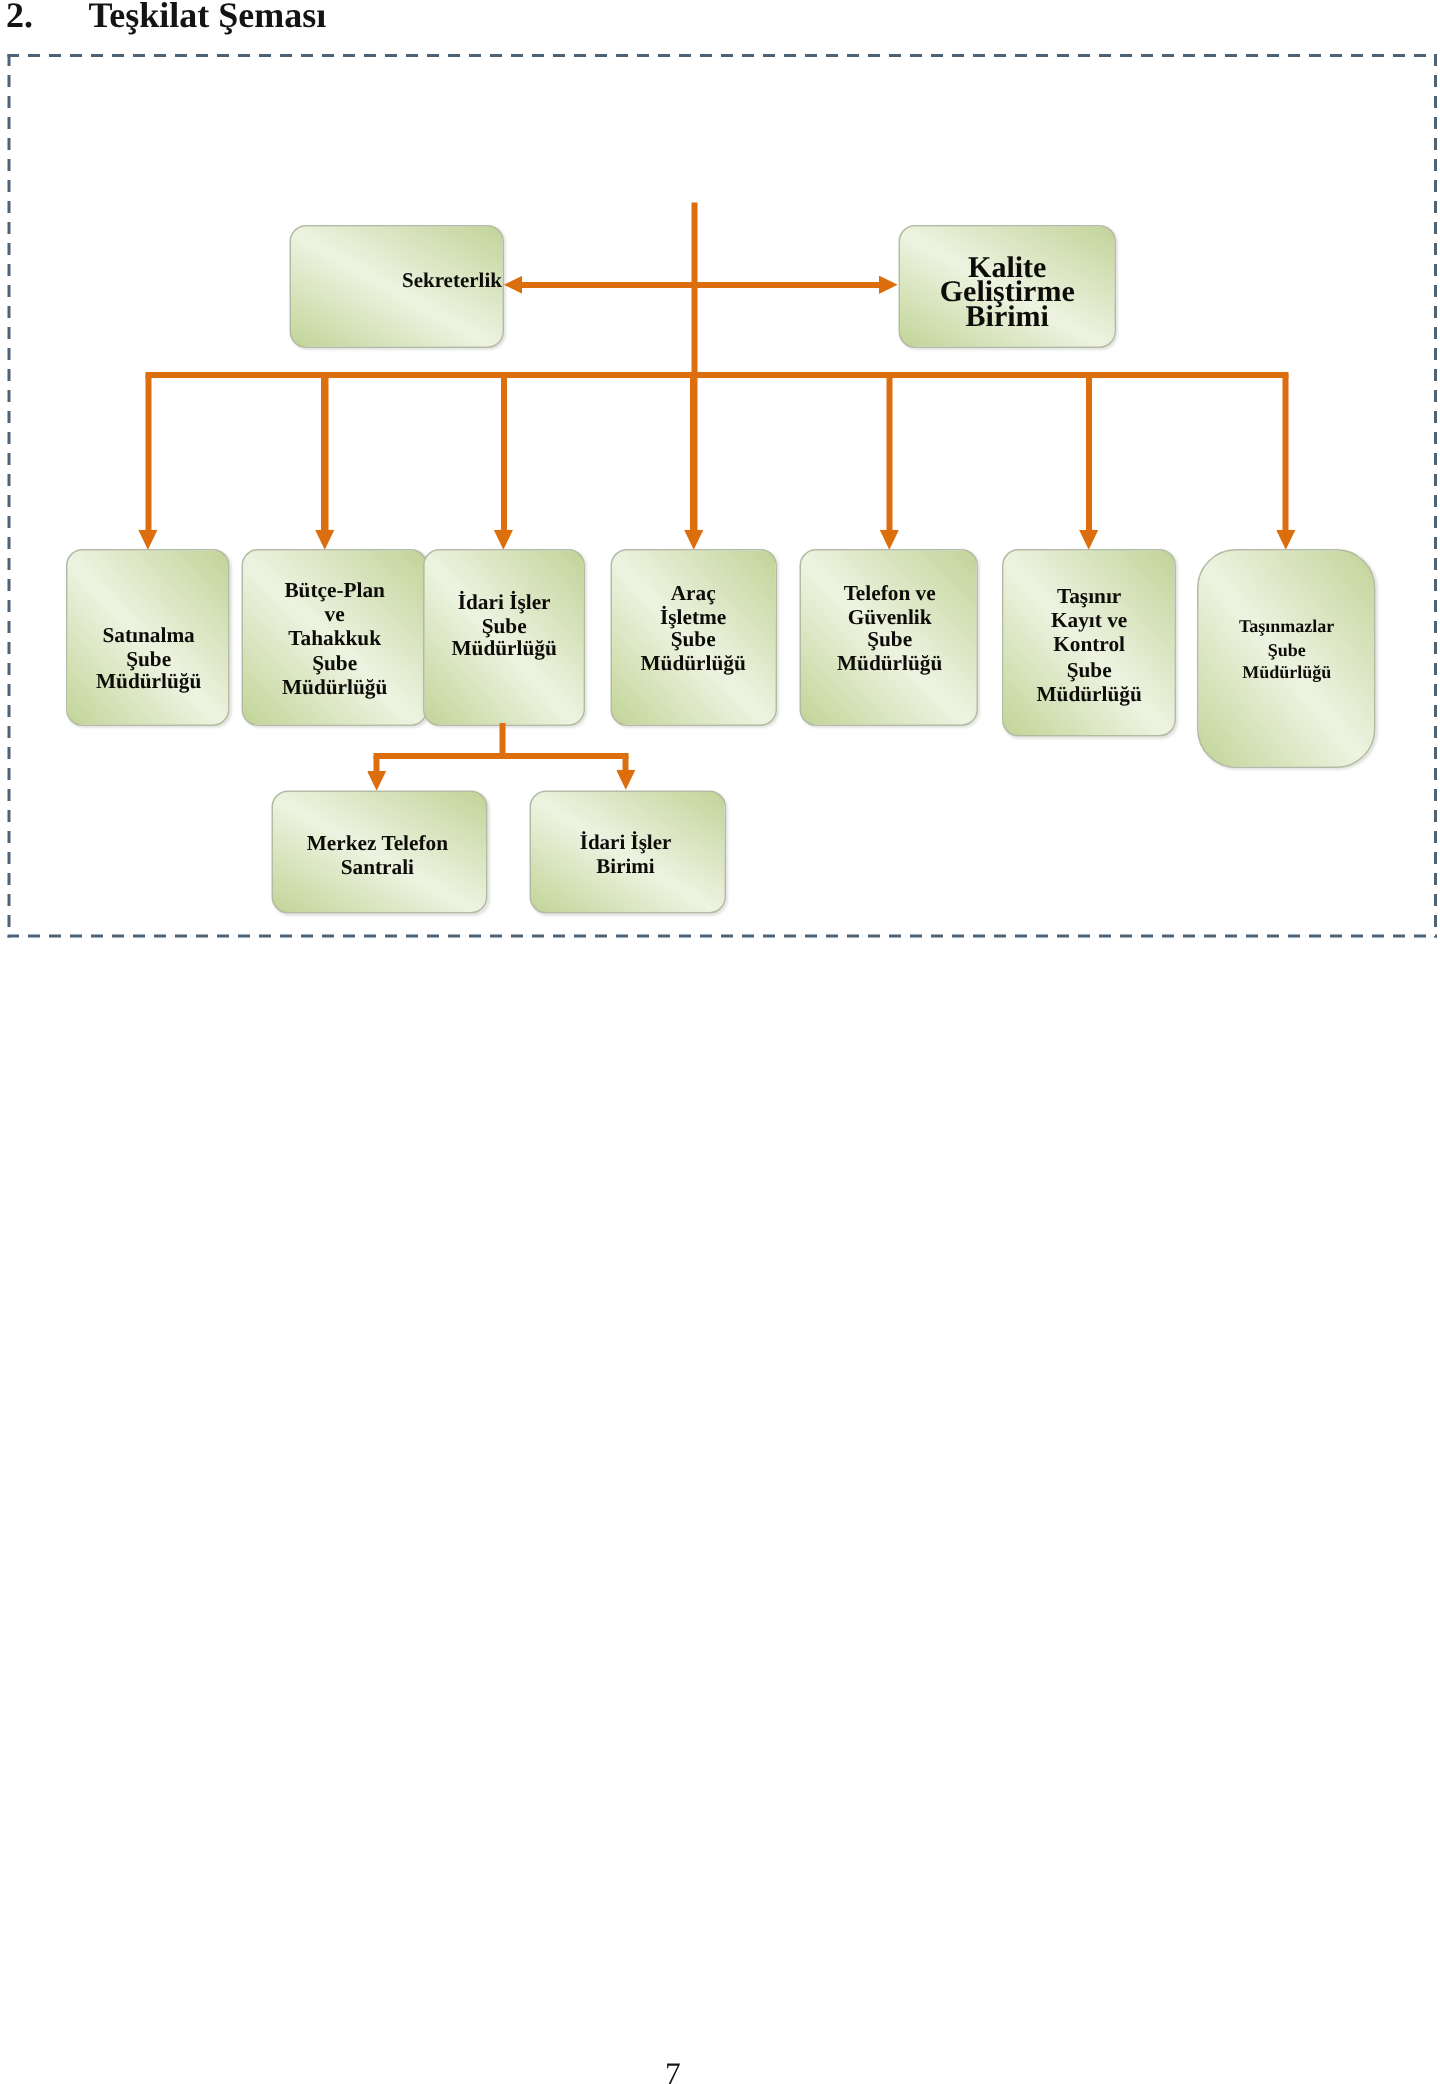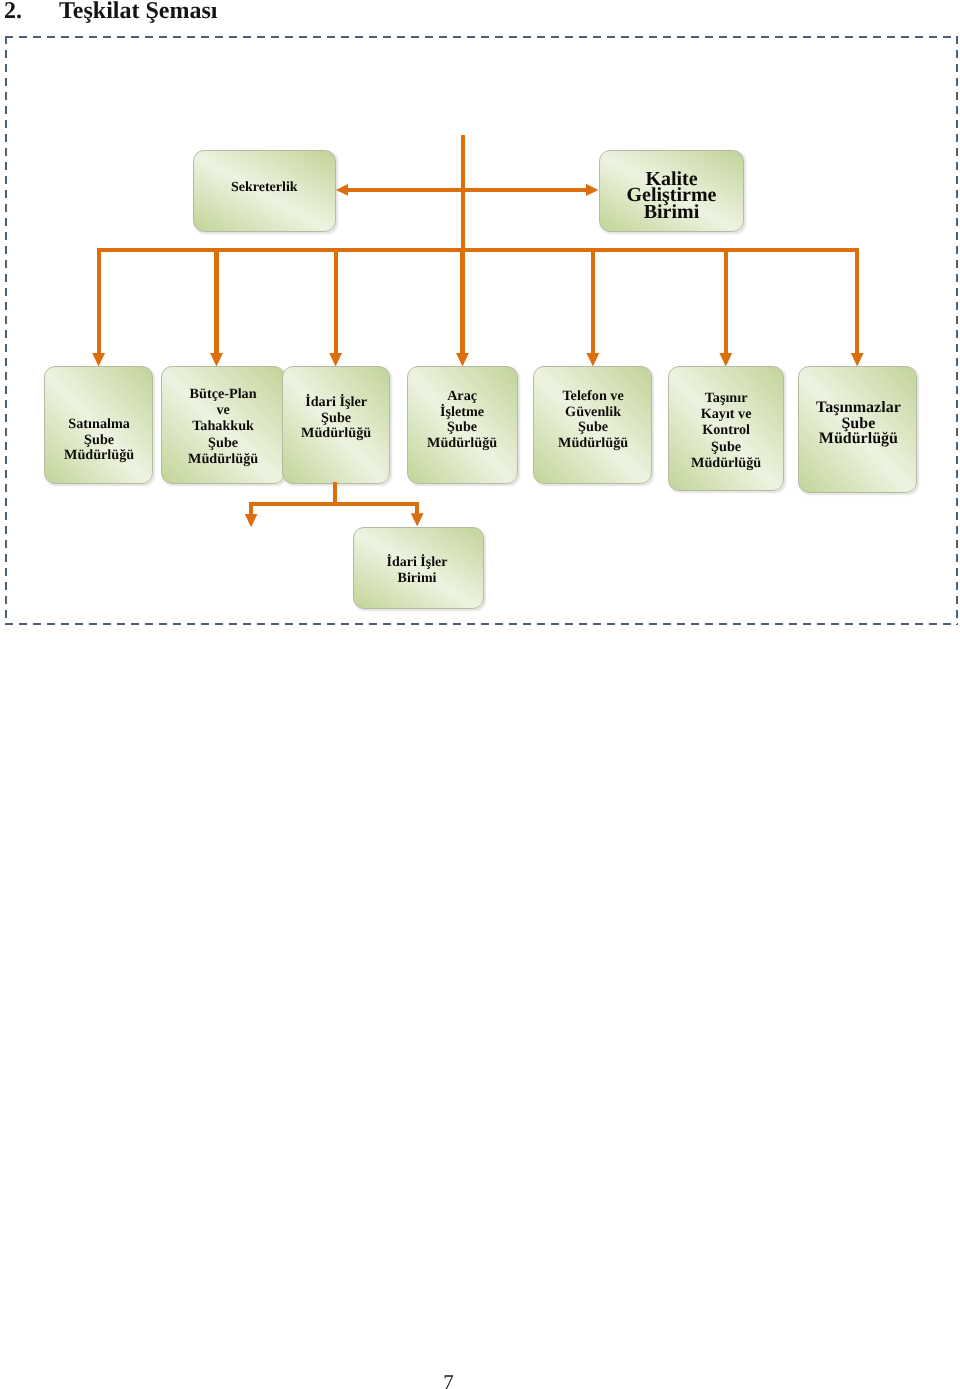--- a/index.html
+++ b/index.html
@@ -53,7 +53,7 @@
   <div id="chartframe"></div>
 
   <div id="canvas">
-    <div class="node" id="nd-sek" style="left: 192.5px; top: 150.3px; width: 143px; height: 81.7px; font-size: 14px; line-height: 16px;">
+    <div class="node" id="nd-sek" style="left: 192.5px; top: 150.3px; width: 143px; height: 81.7px; font-size: 14px; line-height: 16px; justify-content: flex-end;">
         <span class="lbl" style="transform: translate(0px, -2.6px);">Sekreterlik</span>
       </div>
     <div class="node" id="nd-kal" style="left: 599px; top: 150.3px; width: 145px; height: 81.7px; font-size: 20px; line-height: 16.4px;">

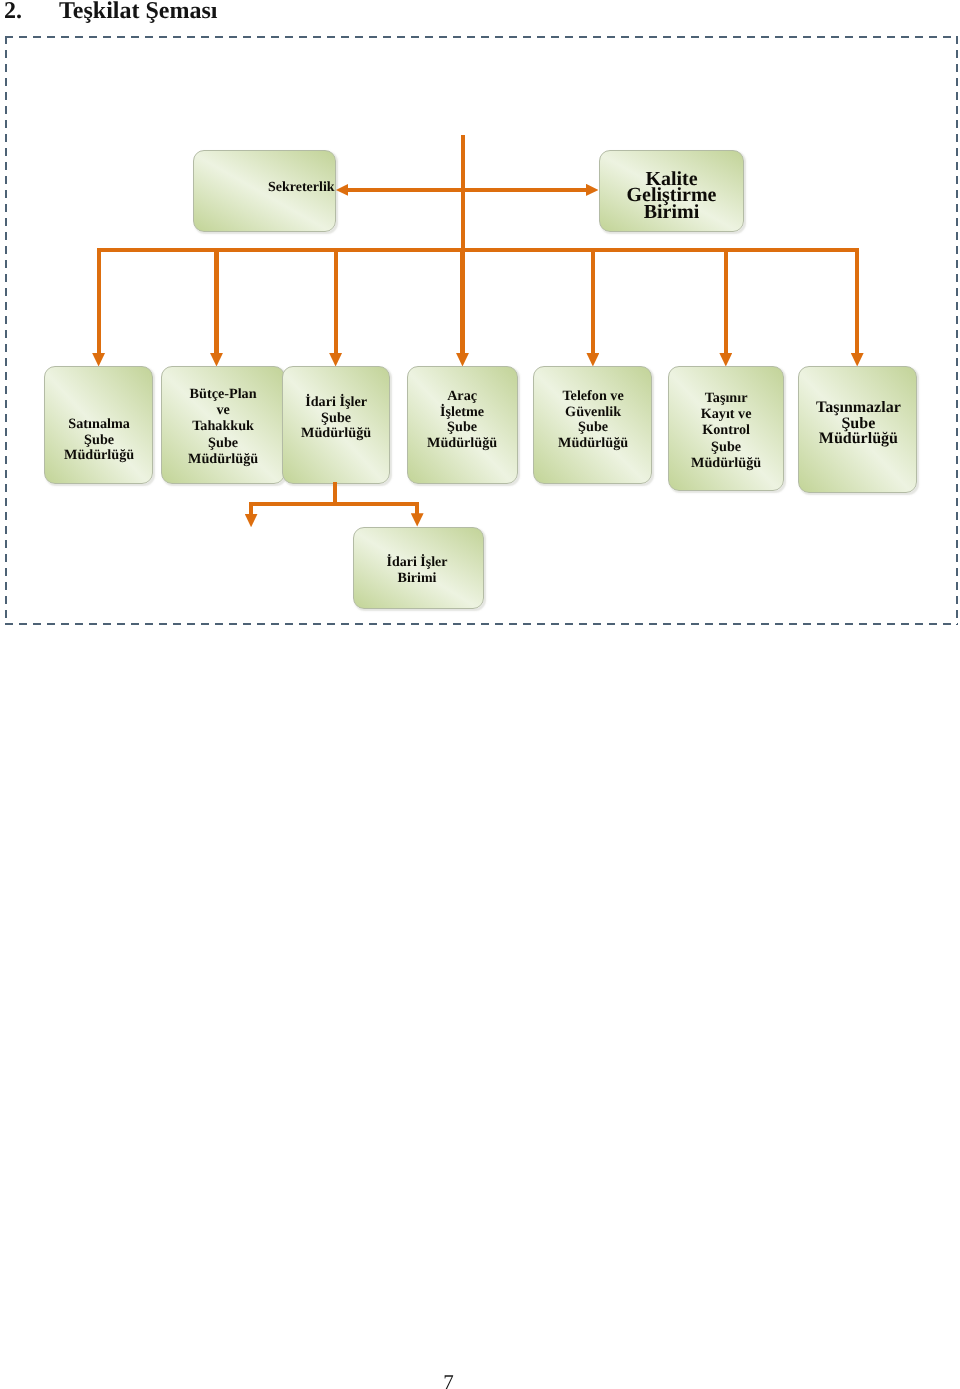--- a/index.html
+++ b/index.html
@@ -96,7 +96,7 @@
 Şube
 Müdürlüğü</span>
       </div>
-    <div class="node" id="nd-n7" style="left: 797.5px; top: 366px; width: 119.5px; height: 127px; font-size: 16px; line-height: 15.6px;">
+    <div class="node" id="nd-n7" style="left: 797.5px; top: 366px; width: 119.5px; height: 146px; font-size: 12px; line-height: 15.6px; border-radius: 26px;">
         <span class="lbl" style="transform: translate(1px, -5.75px);">Taşınmazlar
 Şube
 Müdürlüğü</span>

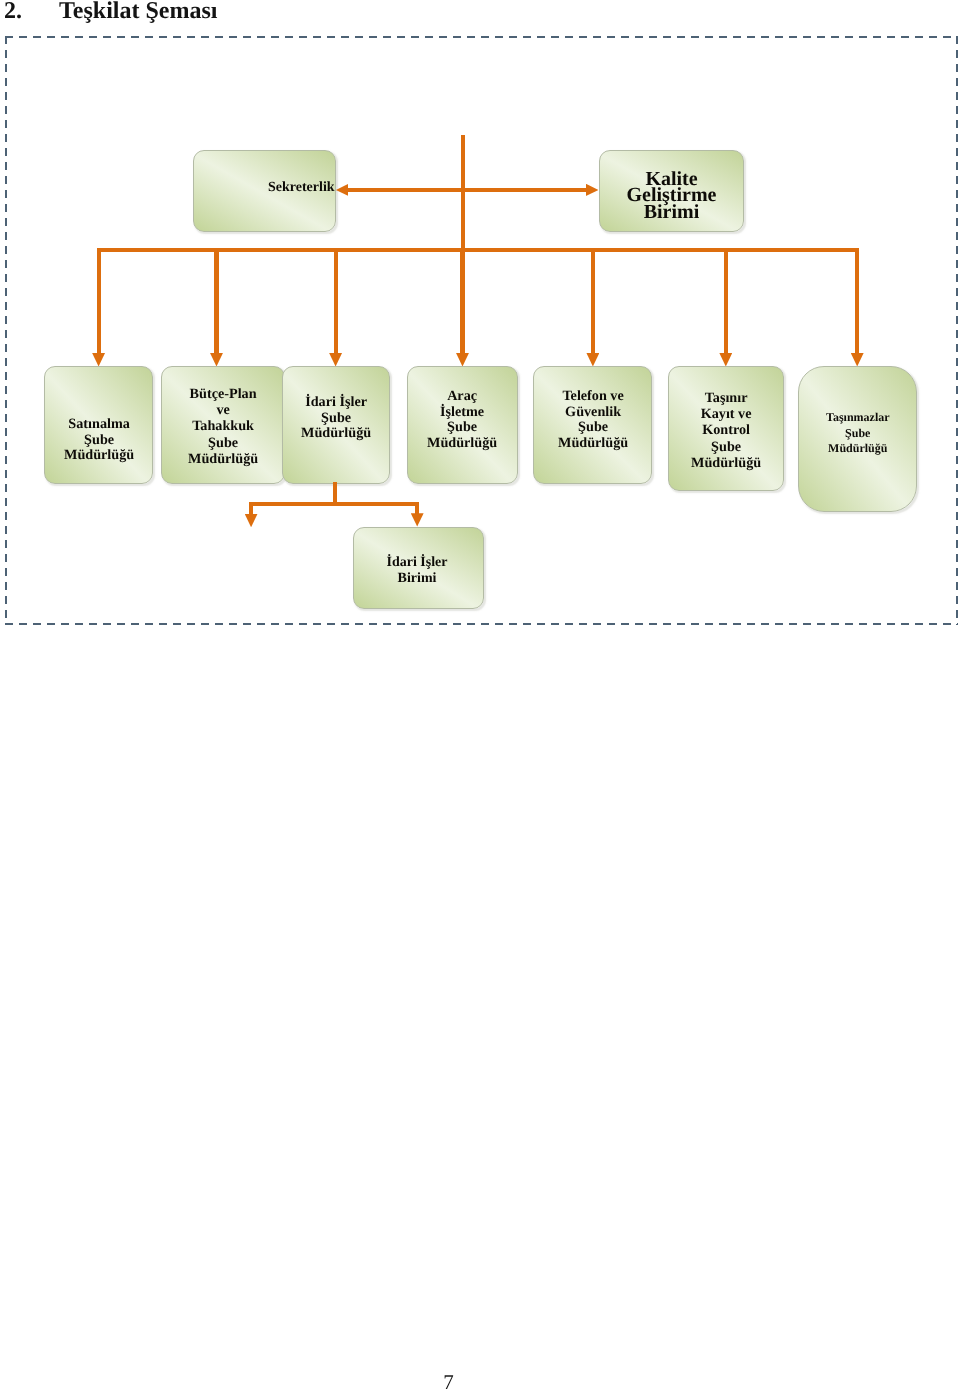--- a/index.html
+++ b/index.html
@@ -101,6 +101,10 @@
 Şube
 Müdürlüğü</span>
       </div>
+    <div class="node" id="nd-b1" style="left: 181px; top: 526.7px; width: 144px; height: 82.3px; font-size: 14.2px; line-height: 16.3px;">
+        <span class="lbl" style="transform: translate(-1.5px, 2.4px);">Merkez Telefon
+Santrali</span>
+      </div>
     <div class="node" id="nd-b2" style="left: 353px; top: 526.5px; width: 131px; height: 82.3px; font-size: 14px; line-height: 16.3px;">
         <span class="lbl" style="transform: translate(-1.5px, 4.1px);">İdari İşler
 Birimi</span>

